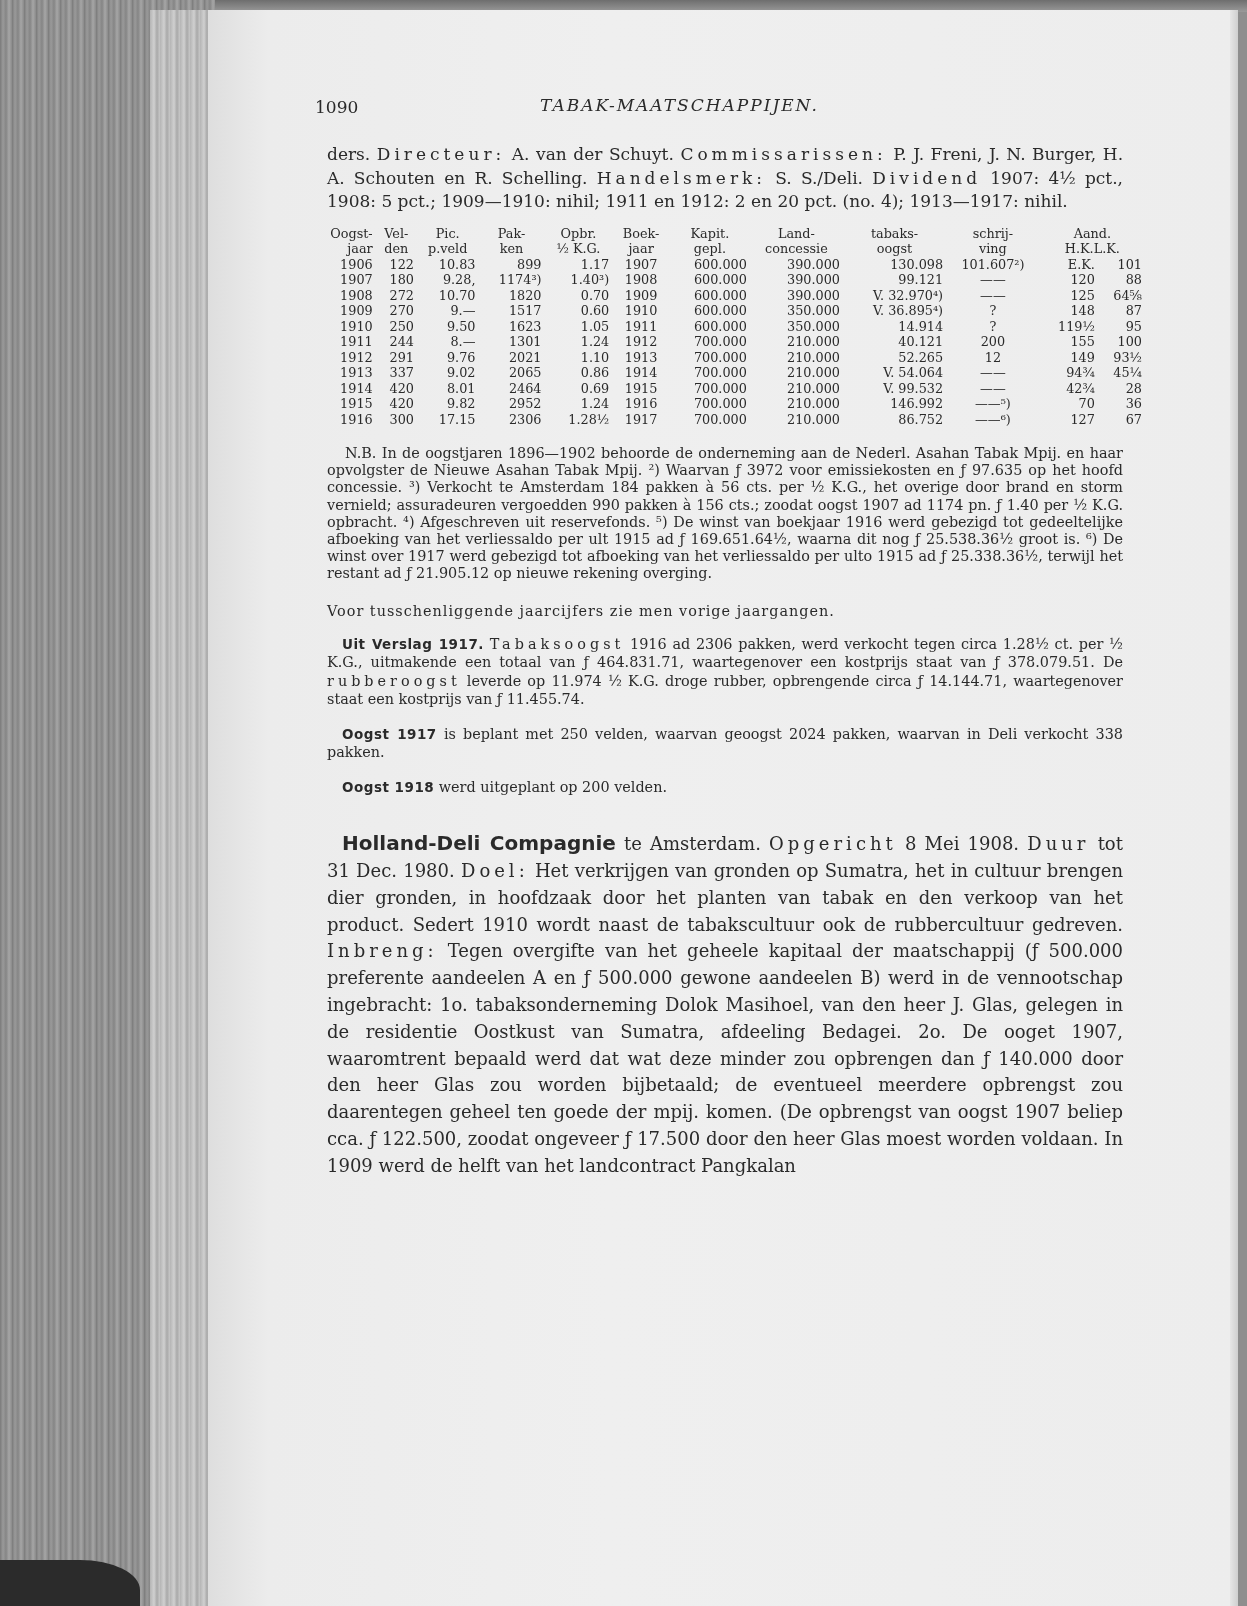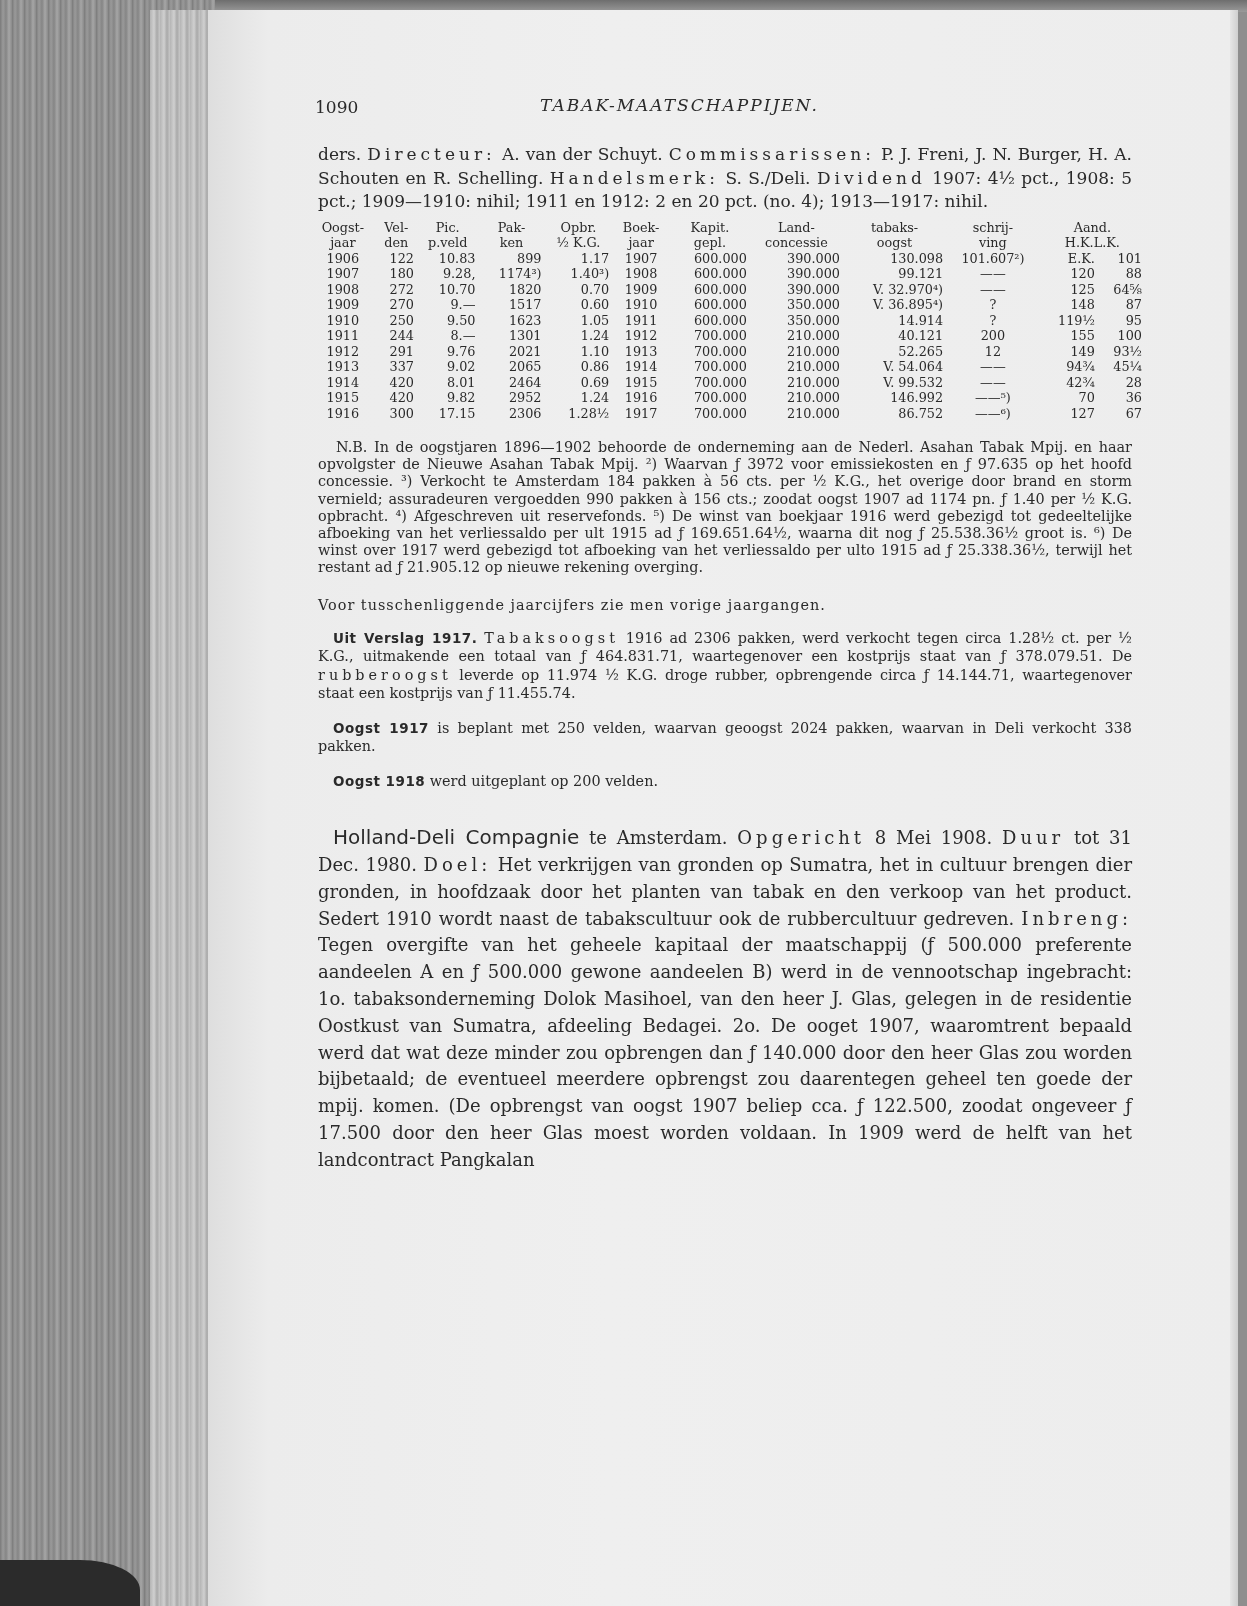--- a/index.html
+++ b/index.html
@@ -39,7 +39,7 @@
   .running-head { position:relative; height:32px; }
   .page-num { position:absolute; left:0; top:2px; font-size:17px; }
   .head-title { position:absolute; left:225px; top:0; font-size:17px; font-style:italic; letter-spacing:2px; }
-  p { margin:3px; }
+  p { margin:12px; }
   .intro { margin-top:16px; font-size:17px; line-height:23.5px; text-align:justify; }
   .sp { letter-spacing:4px; }
   table.data { margin-top:6px; border-collapse:collapse; font-size:12.8px; line-height:15.5px; width:835px; margin-left:-5px; }

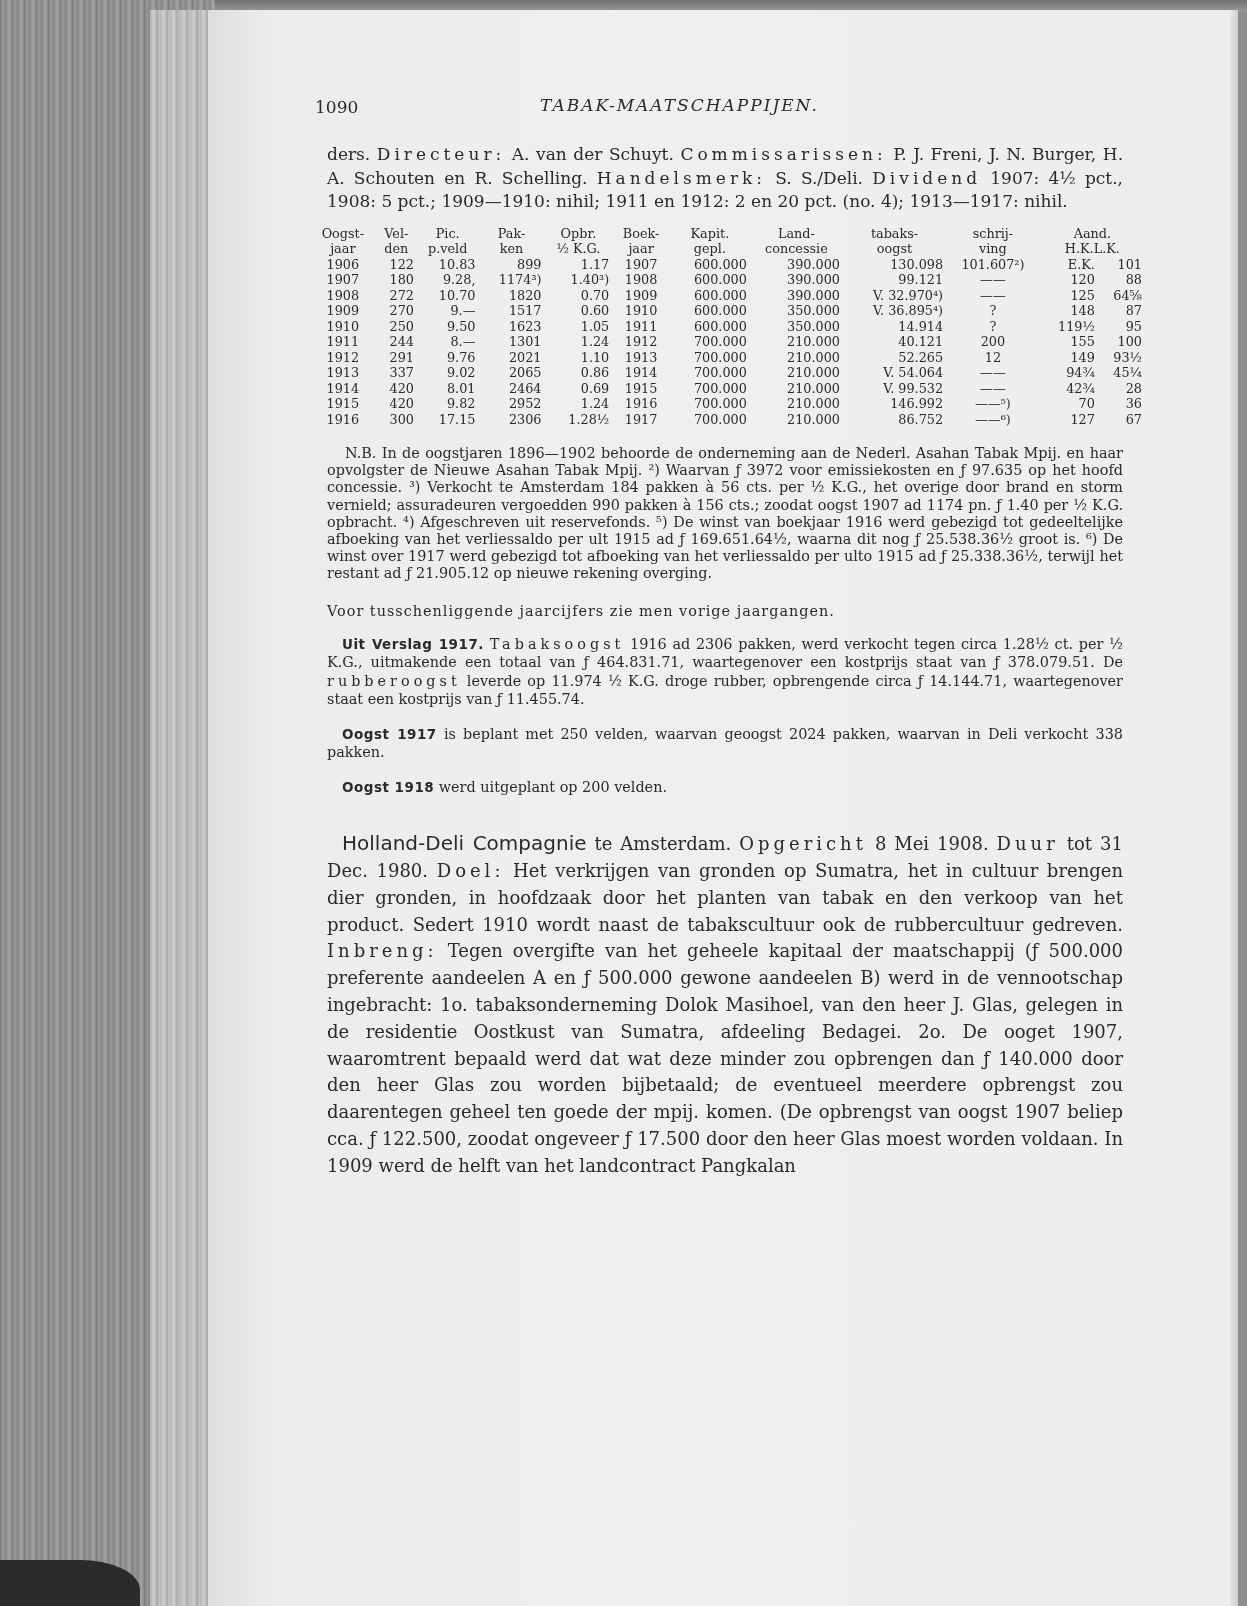--- a/index.html
+++ b/index.html
@@ -45,7 +45,7 @@
   table.data { margin-top:6px; border-collapse:collapse; font-size:12.8px; line-height:15.5px; width:835px; margin-left:-5px; }
   table.data th { font-weight:normal; padding:0 3px; vertical-align:bottom; }
   table.data td { padding:0 3px; white-space:nowrap; }
-  .c { text-align:center; } .r { text-align:right; } .l { text-align:center; }
+  .c { text-align:center; } .r { text-align:right; } .l { text-align:right; }
   .notes { margin-top:18px; font-size:14.4px; line-height:17.2px; text-align:justify; text-indent:18px; }
   .center-line { margin-top:20px; text-align:left; font-size:14.4px; letter-spacing:1px; }
   .para-small { margin-top:16px; font-size:14.4px; line-height:18.5px; text-align:justify; text-indent:15px; }

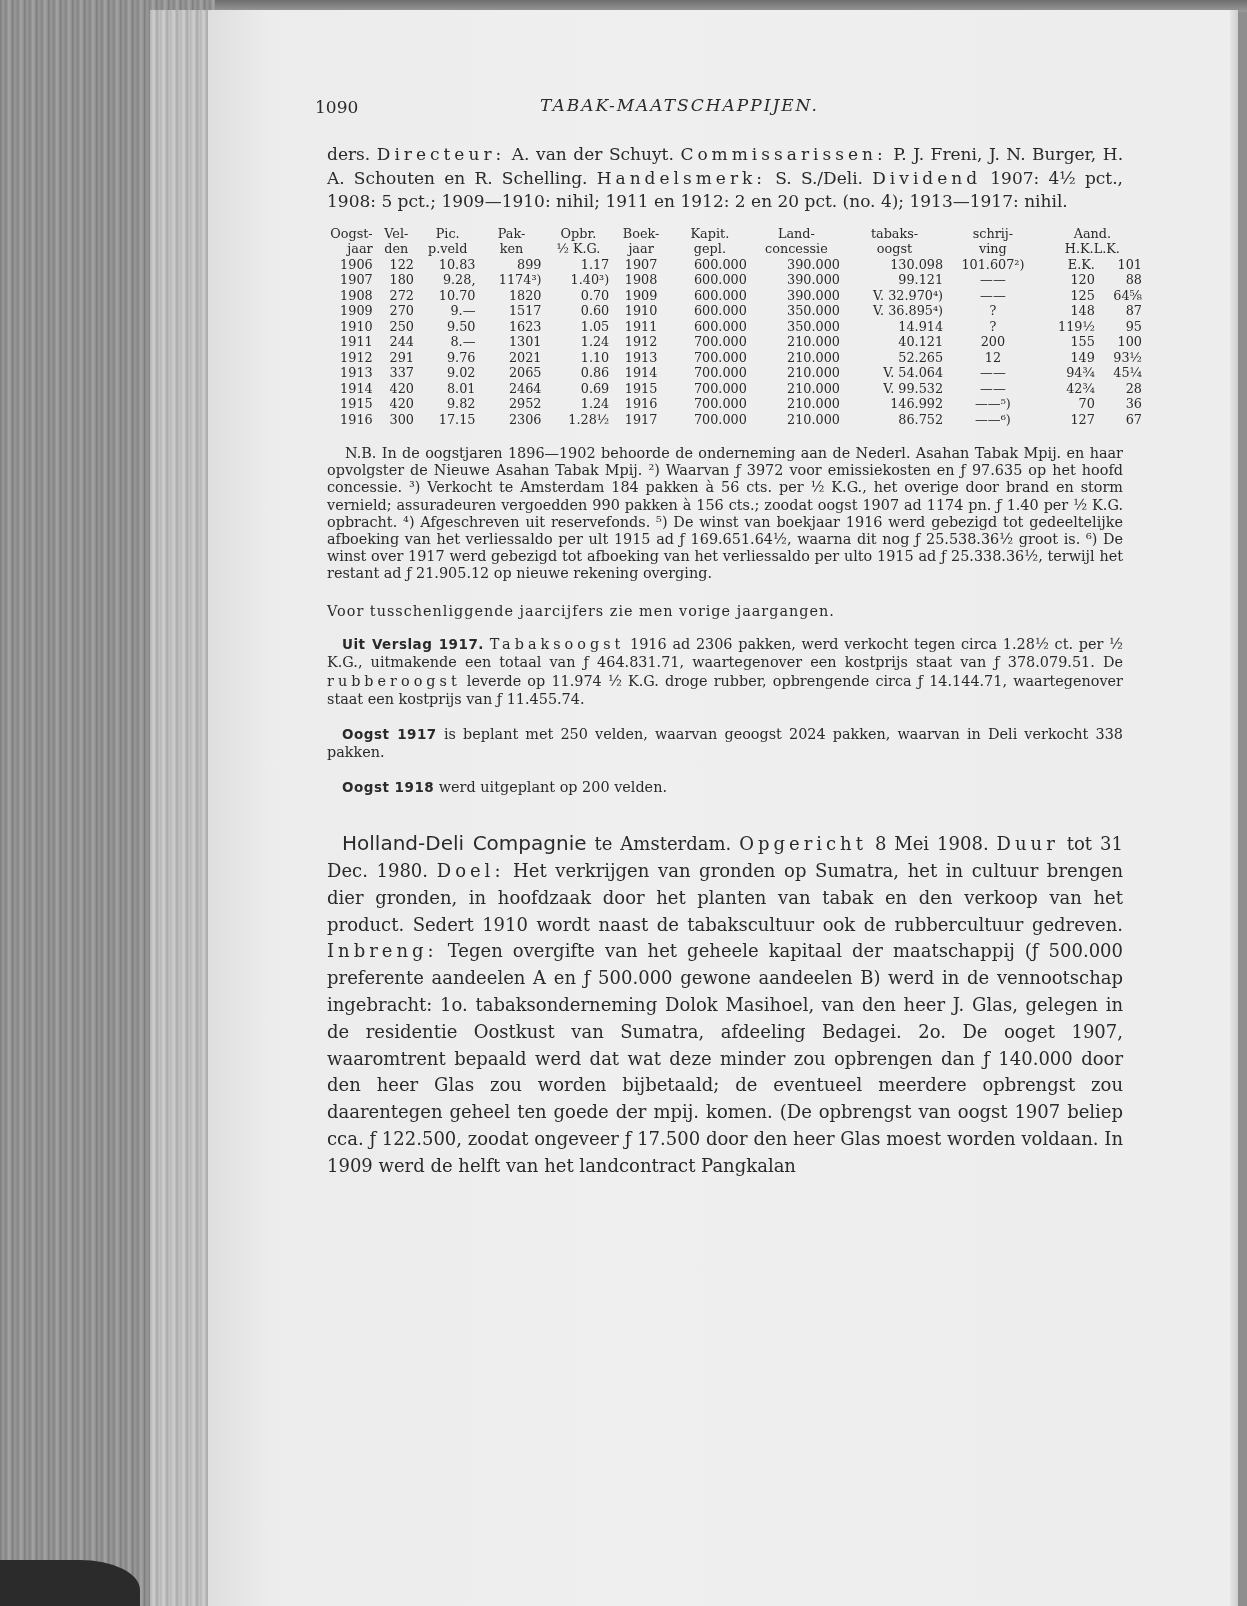--- a/index.html
+++ b/index.html
@@ -52,7 +52,7 @@
   .wide { letter-spacing:6px; }
   .bold-sans { font-family:"DejaVu Sans", sans-serif; font-weight:bold; font-size:13.5px; letter-spacing:0.5px; }
   .company { margin-top:34px; font-size:18px; line-height:26.8px; text-align:justify; text-indent:15px; }
-  .company-name { font-family:"DejaVu Sans", sans-serif; font-weight:normal; font-size:20px; }
+  .company-name { font-family:"DejaVu Sans", sans-serif; font-weight:bold; font-size:20px; }
 </style>
 </head>
 <body>

